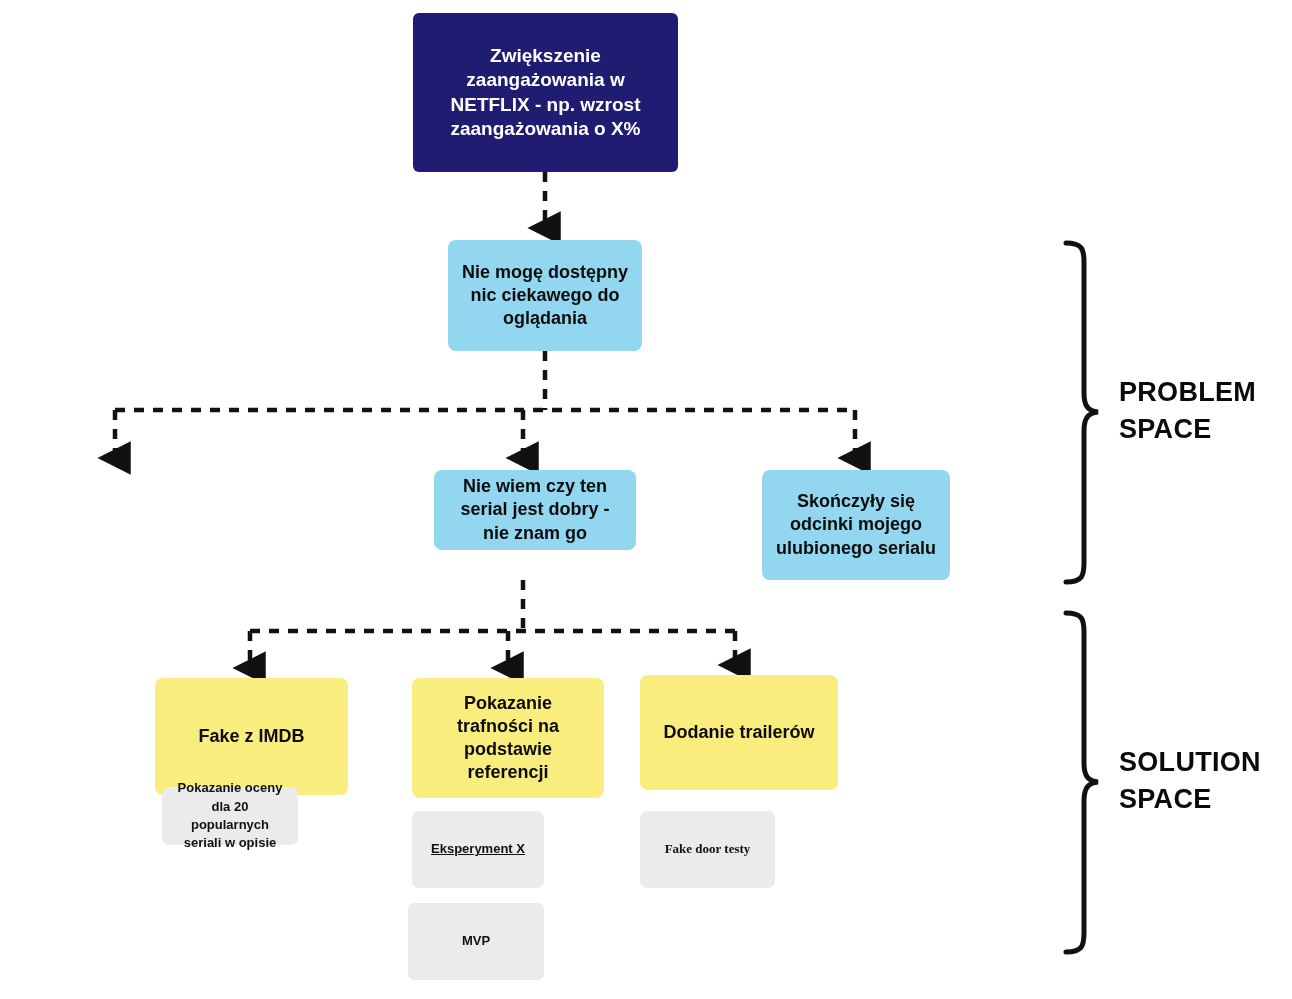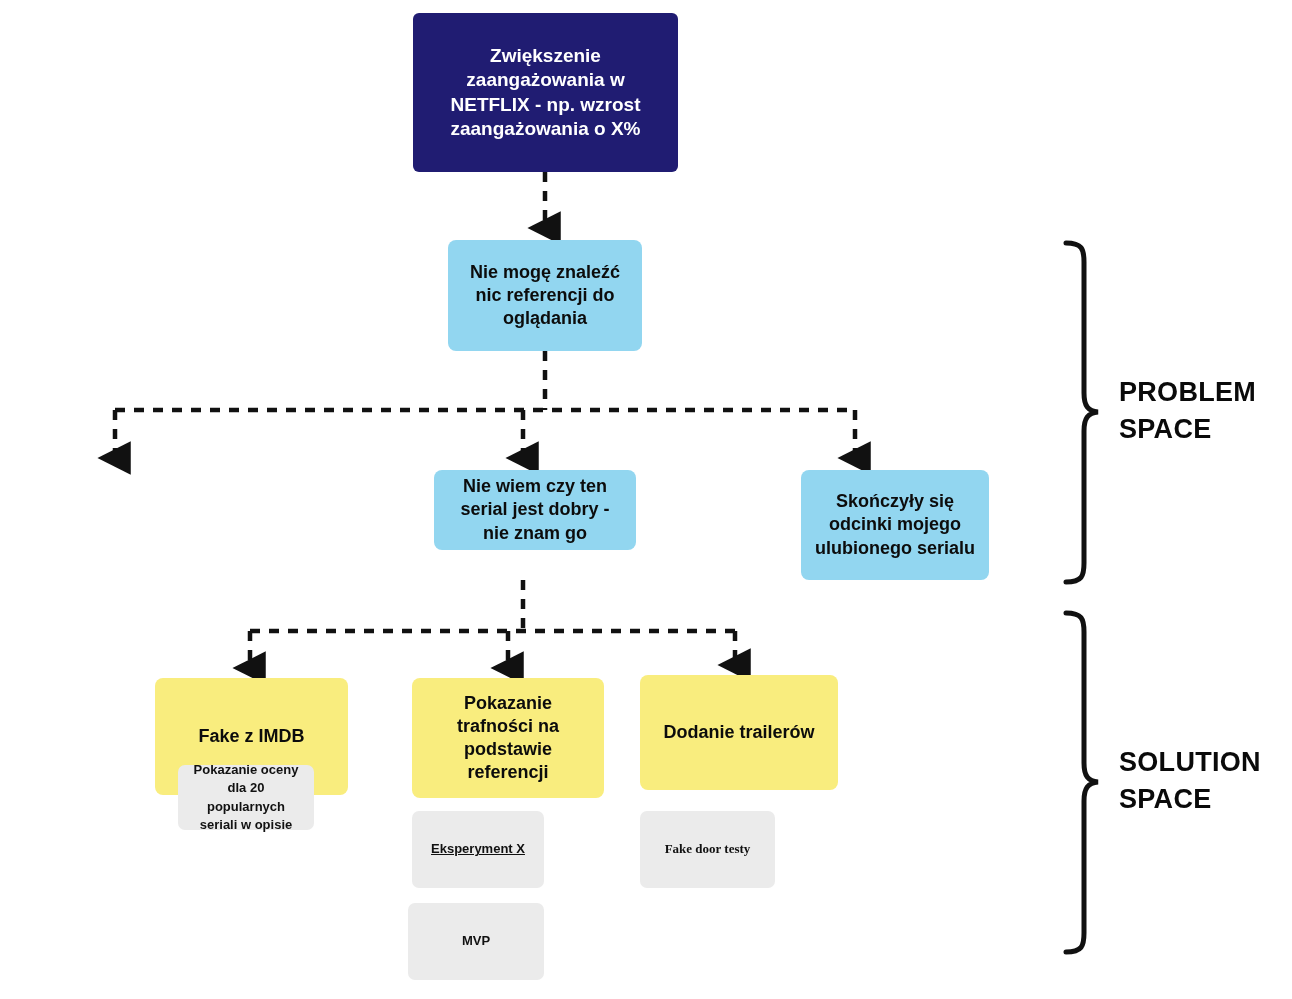--- a/index.html
+++ b/index.html
@@ -114,7 +114,7 @@
   </div>
 
   <div class="node node-problem" style="left:448px; top:240px; width:194px; height:111px;">
-    <span>Nie mogę znaleźć nic referencji do oglądania</span>
+    <span>Nie mogę dostępny nic ciekawego do oglądania</span>
   </div>
 
   <div class="node node-problem" style="left:434px; top:470px; width:202px; height:80px;">

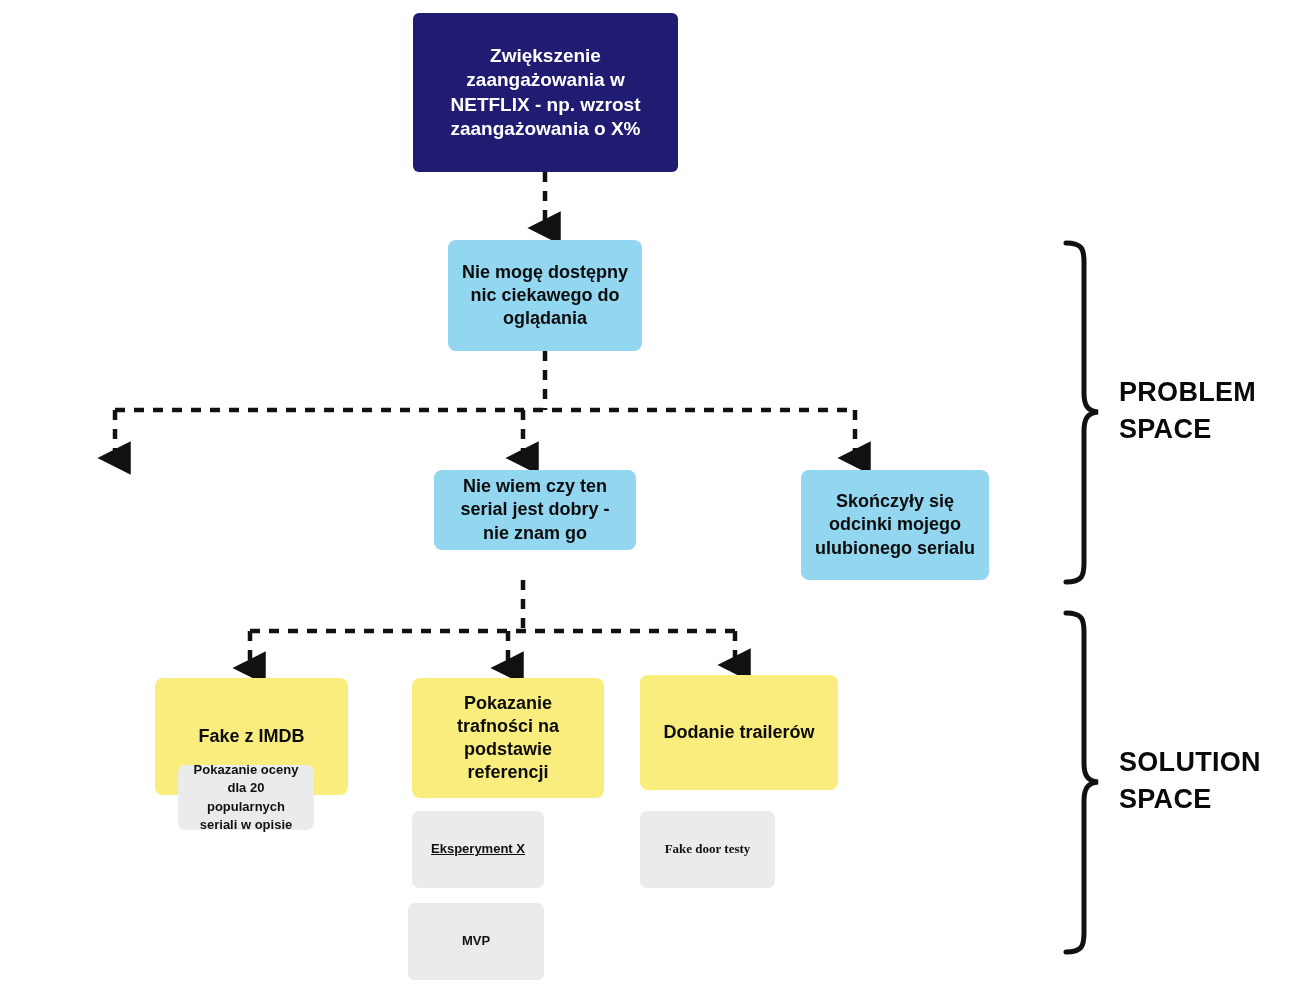--- a/index.html
+++ b/index.html
@@ -120,7 +120,7 @@
   <div class="node node-problem" style="left:434px; top:470px; width:202px; height:80px;">
     <span>Nie wiem czy ten serial jest dobry - nie znam go</span>
   </div>
-  <div class="node node-problem" style="left:762px; top:470px; width:188px; height:110px;margin-left:39px;">
+  <div class="node node-problem" style="left:762px; top:470px; width:188px; height:110px;">
     <span>Skończyły się odcinki mojego ulubionego serialu</span>
   </div>
 

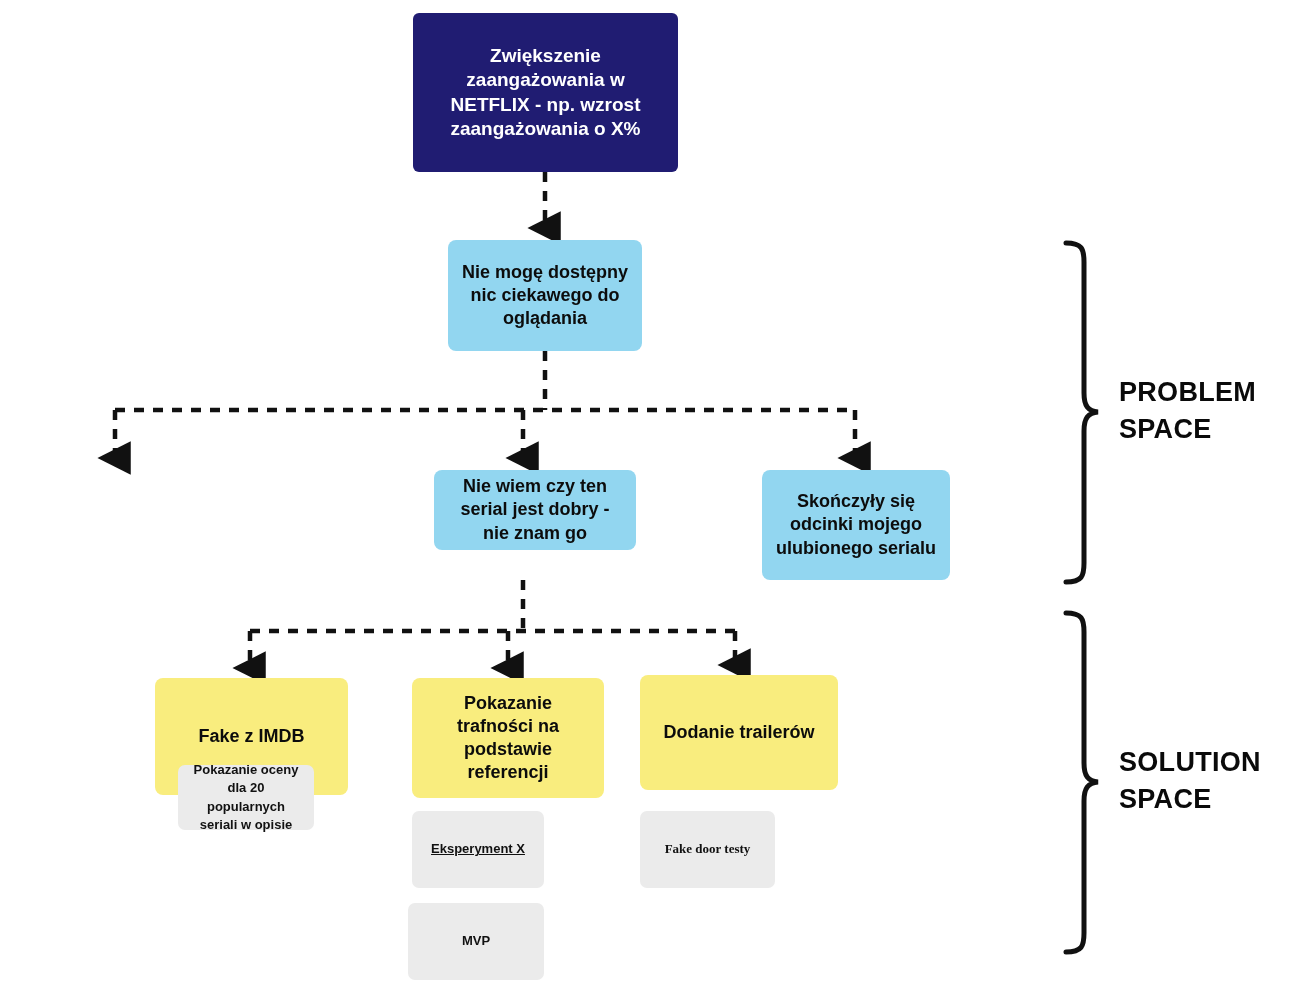--- a/index.html
+++ b/index.html
@@ -134,7 +134,7 @@
     <span>Dodanie trailerów</span>
   </div>
 
-  <div class="node node-experiment" style="left:162px; top:765px; width:136px; height:65px;margin-left:16px;">
+  <div class="node node-experiment" style="left:162px; top:787px; width:136px; height:58px;">
     <span>Pokazanie oceny dla 20 popularnych seriali w opisie</span>
   </div>
   <div class="node node-experiment" style="left:412px; top:811px; width:132px; height:77px;text-decoration:underline;">

